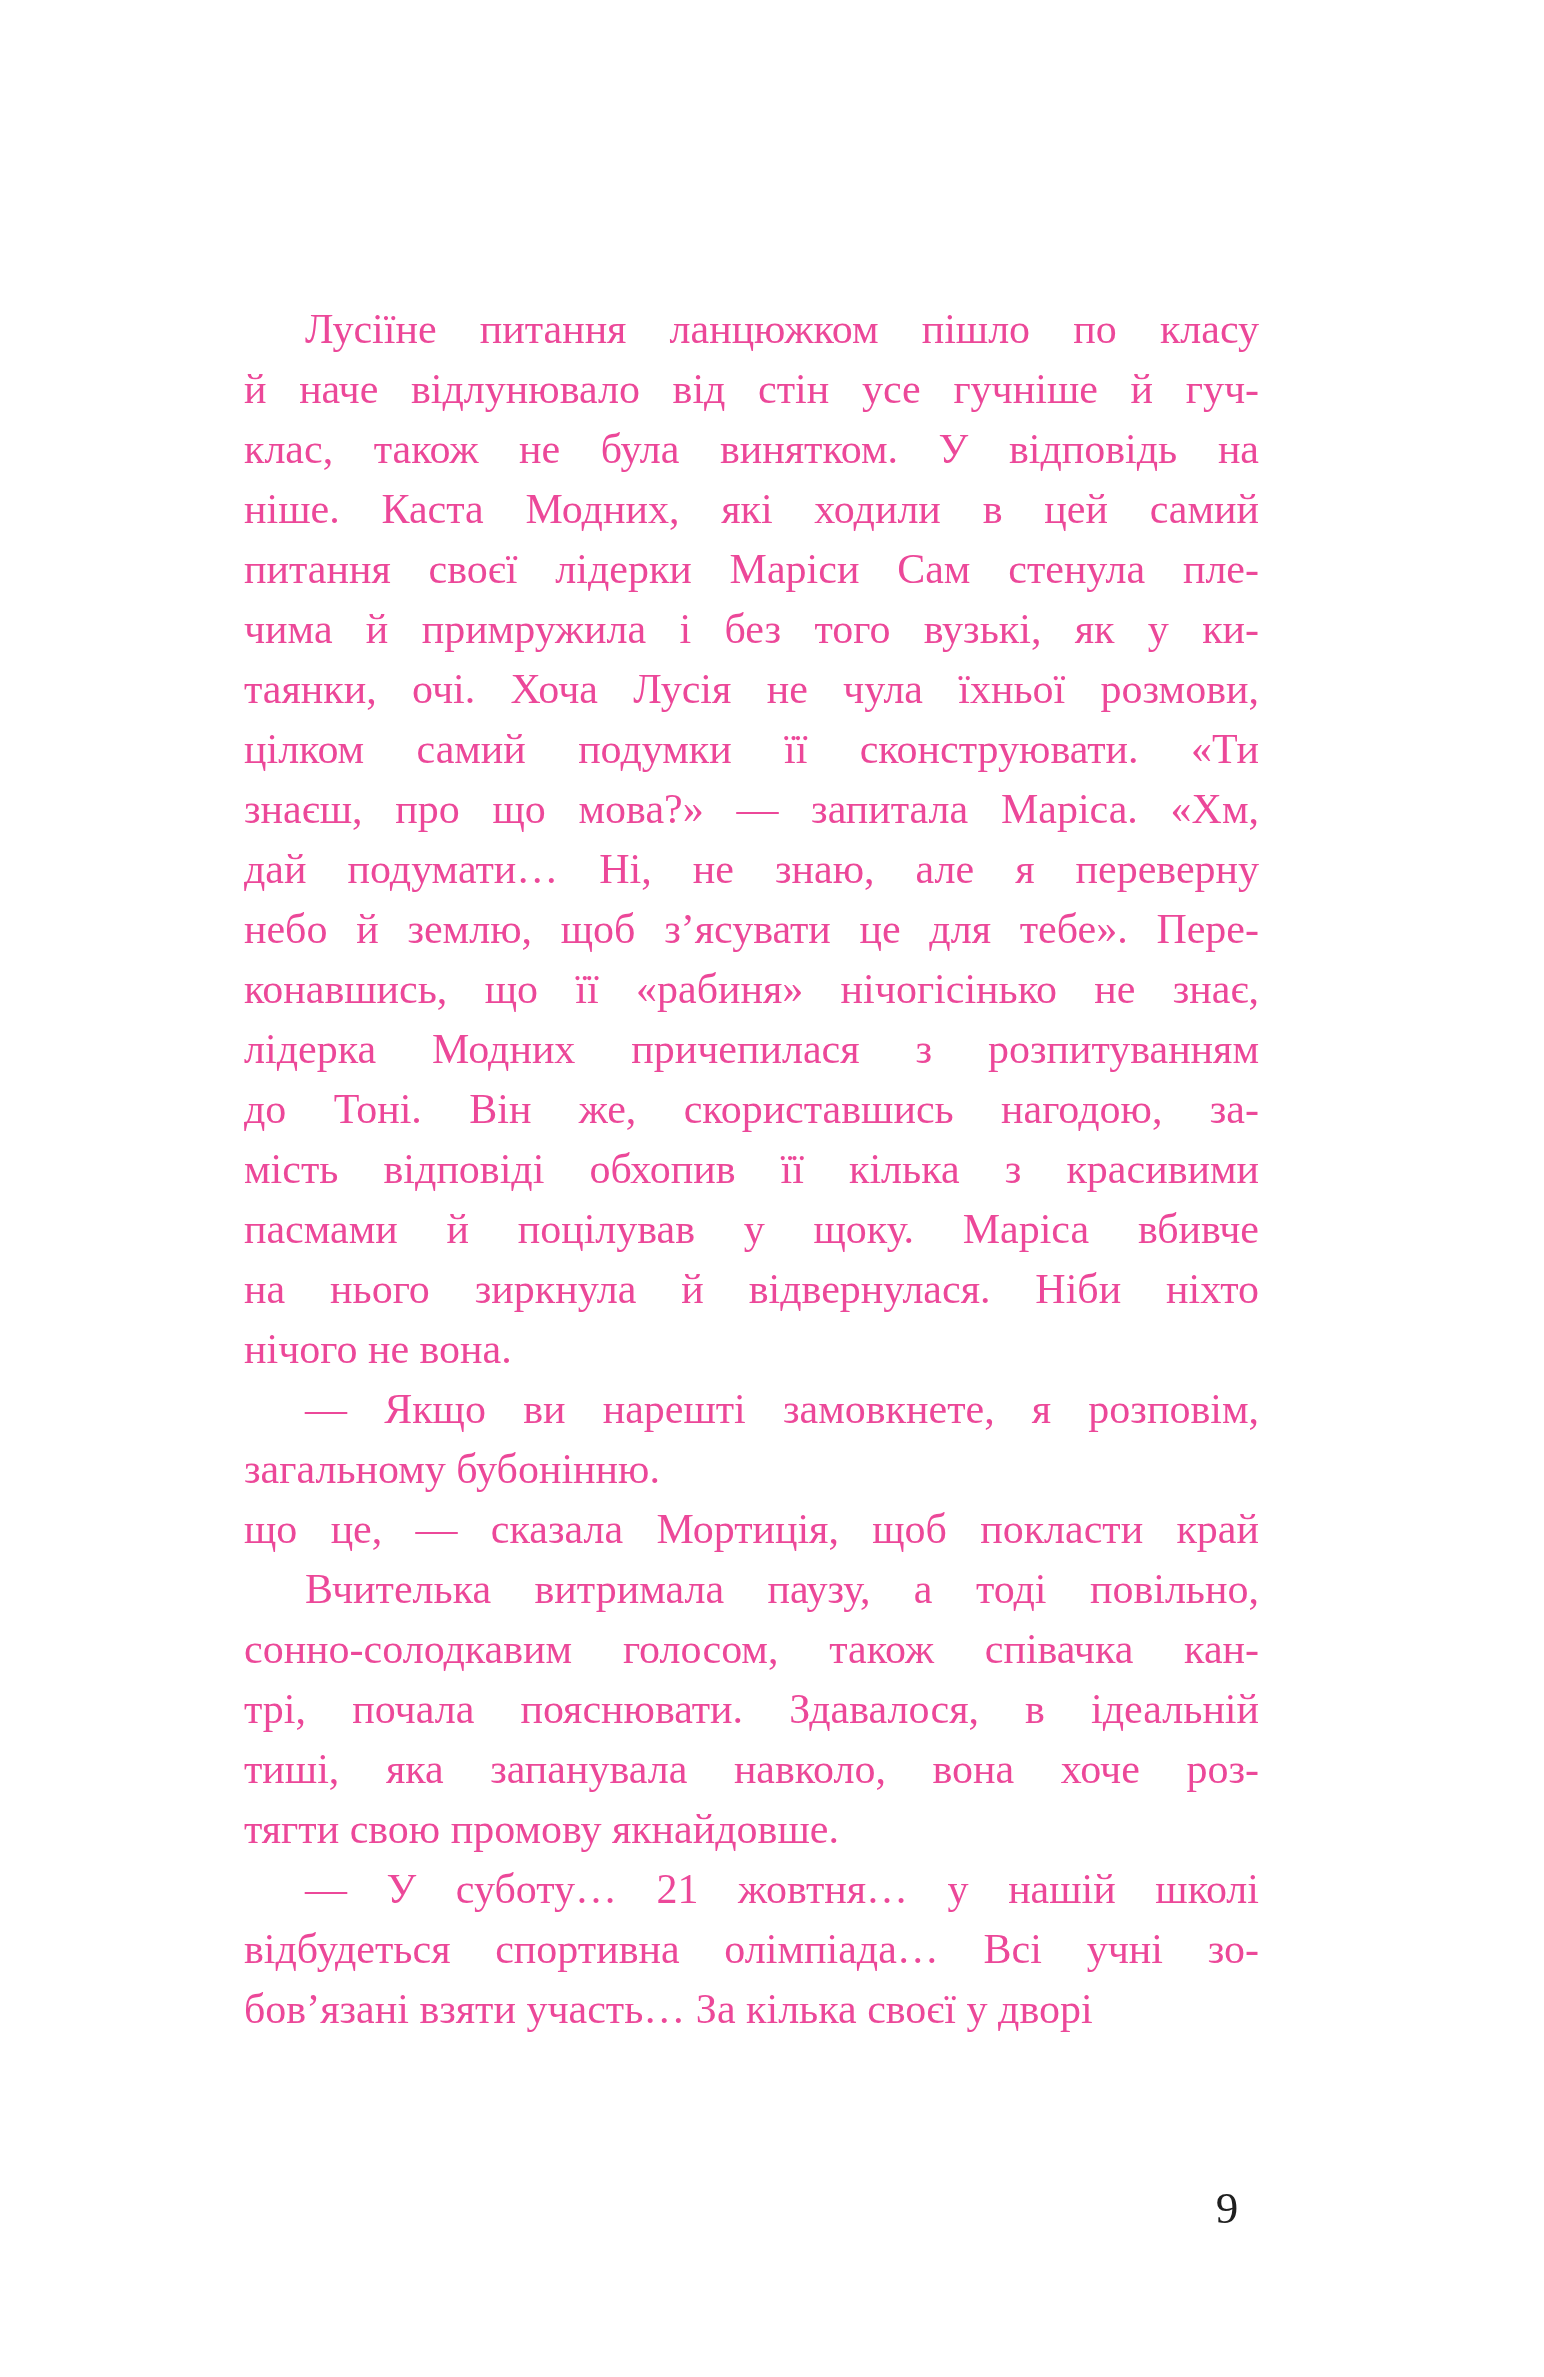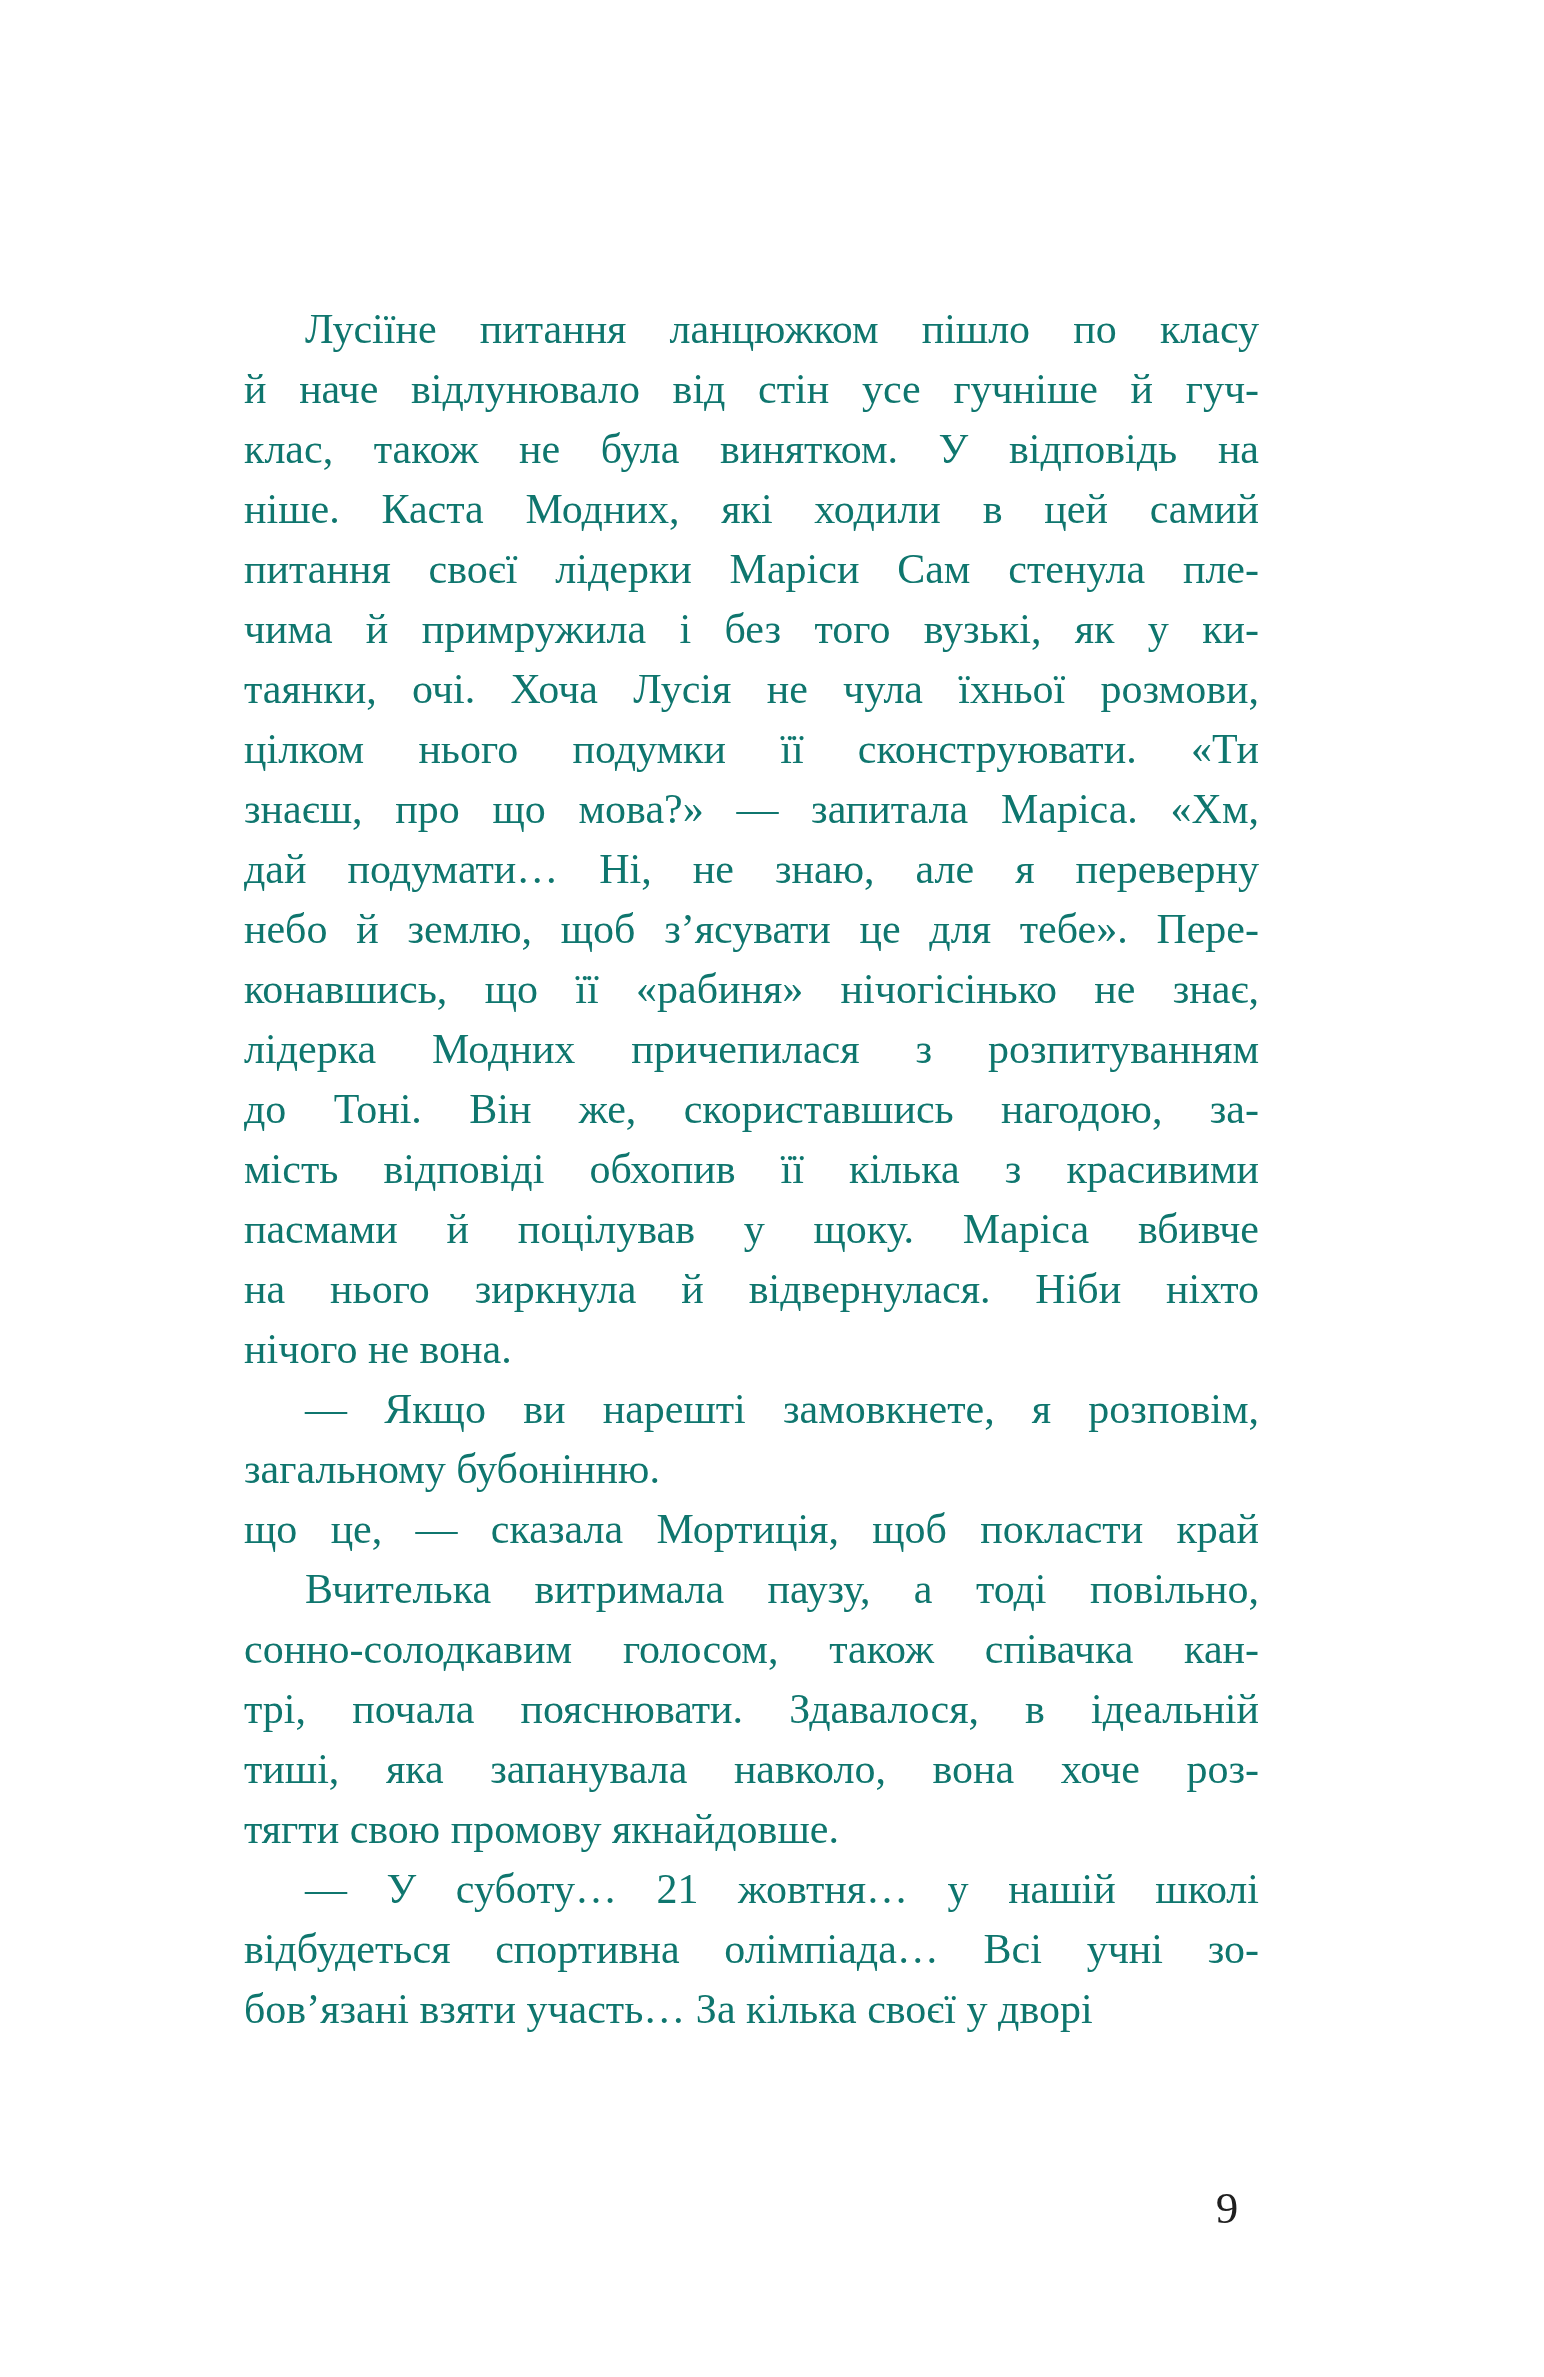--- a/index.html
+++ b/index.html
@@ -38,7 +38,7 @@
     white-space: normal;
     hyphens: none;
     overflow-wrap: normal;
-    color: #0f766e;
+    color: #ec4899;
   }
   .line.last {
     text-align-last: left;

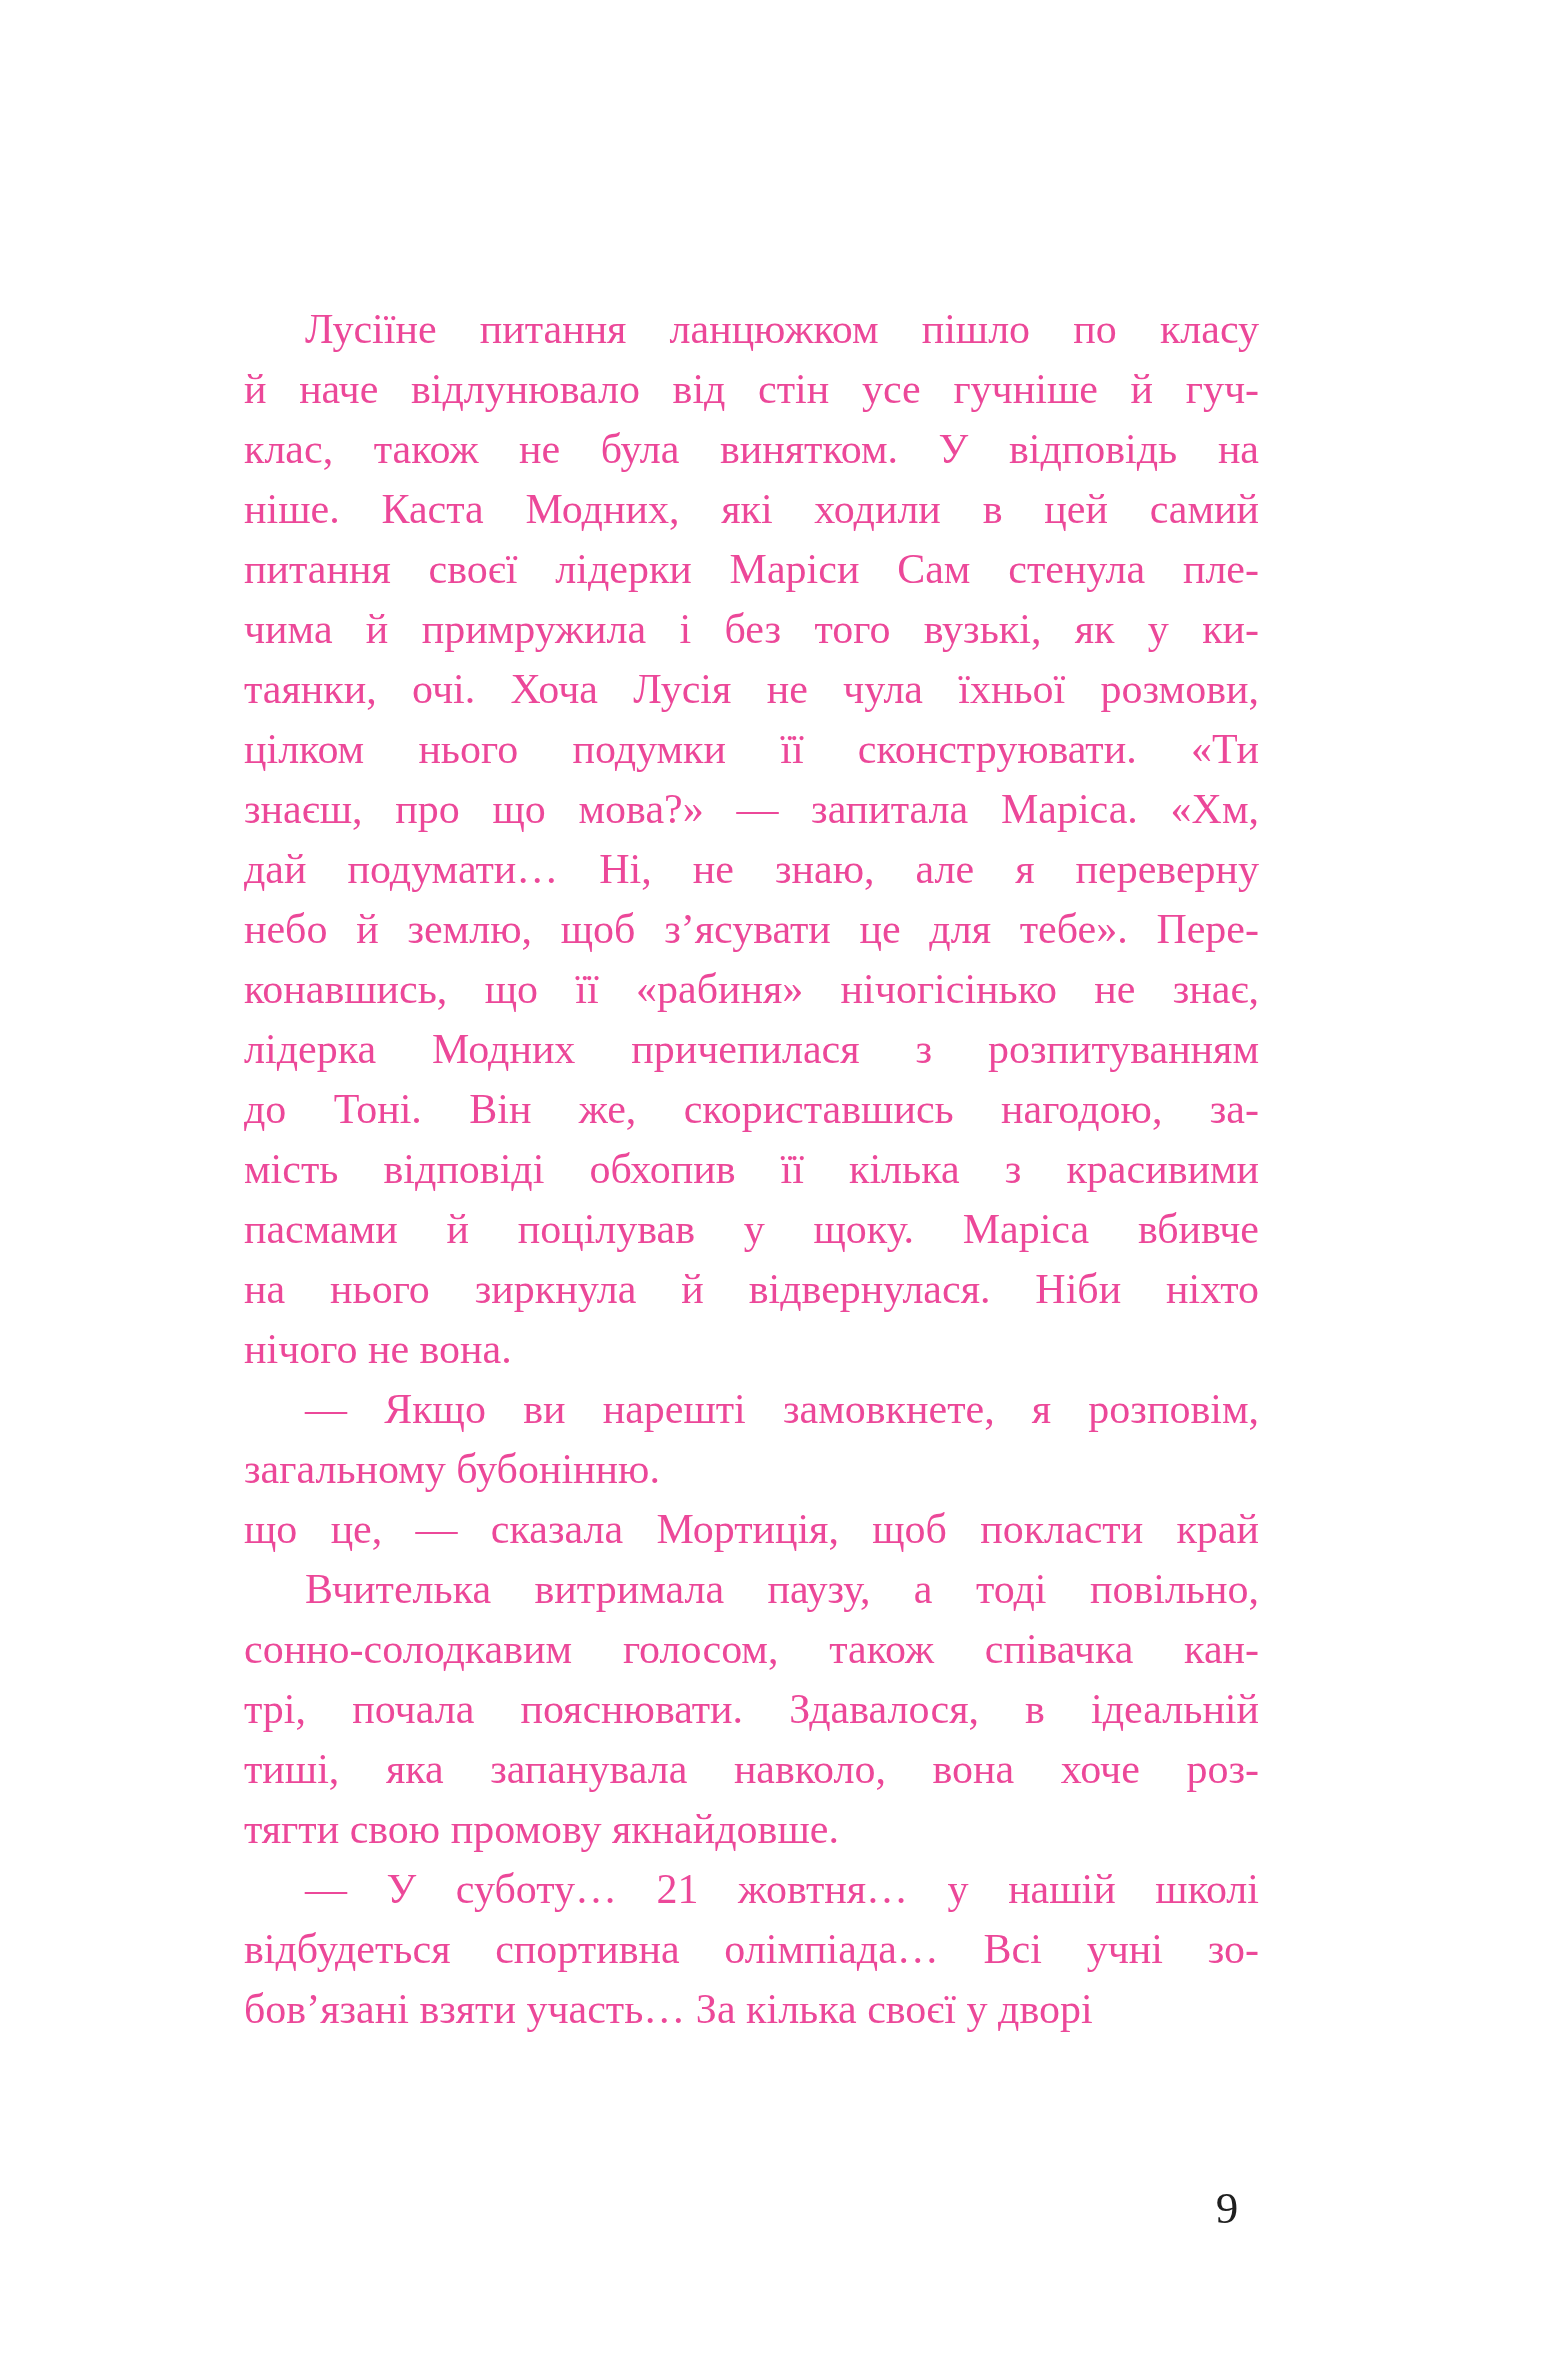--- a/index.html
+++ b/index.html
@@ -70,7 +70,7 @@
         <div class="line">питання своєї лідерки Маріси Сам стенула пле-</div>
         <div class="line">чима й примружила і без того вузькі, як у ки-</div>
         <div class="line">таянки, очі. Хоча Лусія не чула їхньої розмови,</div>
-        <div class="line">цілком нього подумки її сконструювати. «Ти</div>
+        <div class="line">цілком самий подумки її сконструювати. «Ти</div>
         <div class="line">знаєш, про що мова?» — запитала Маріса. «Хм,</div>
         <div class="line">дай подумати… Ні, не знаю, але я переверну</div>
         <div class="line">небо й землю, щоб з’ясувати це для тебе». Пере-</div>

